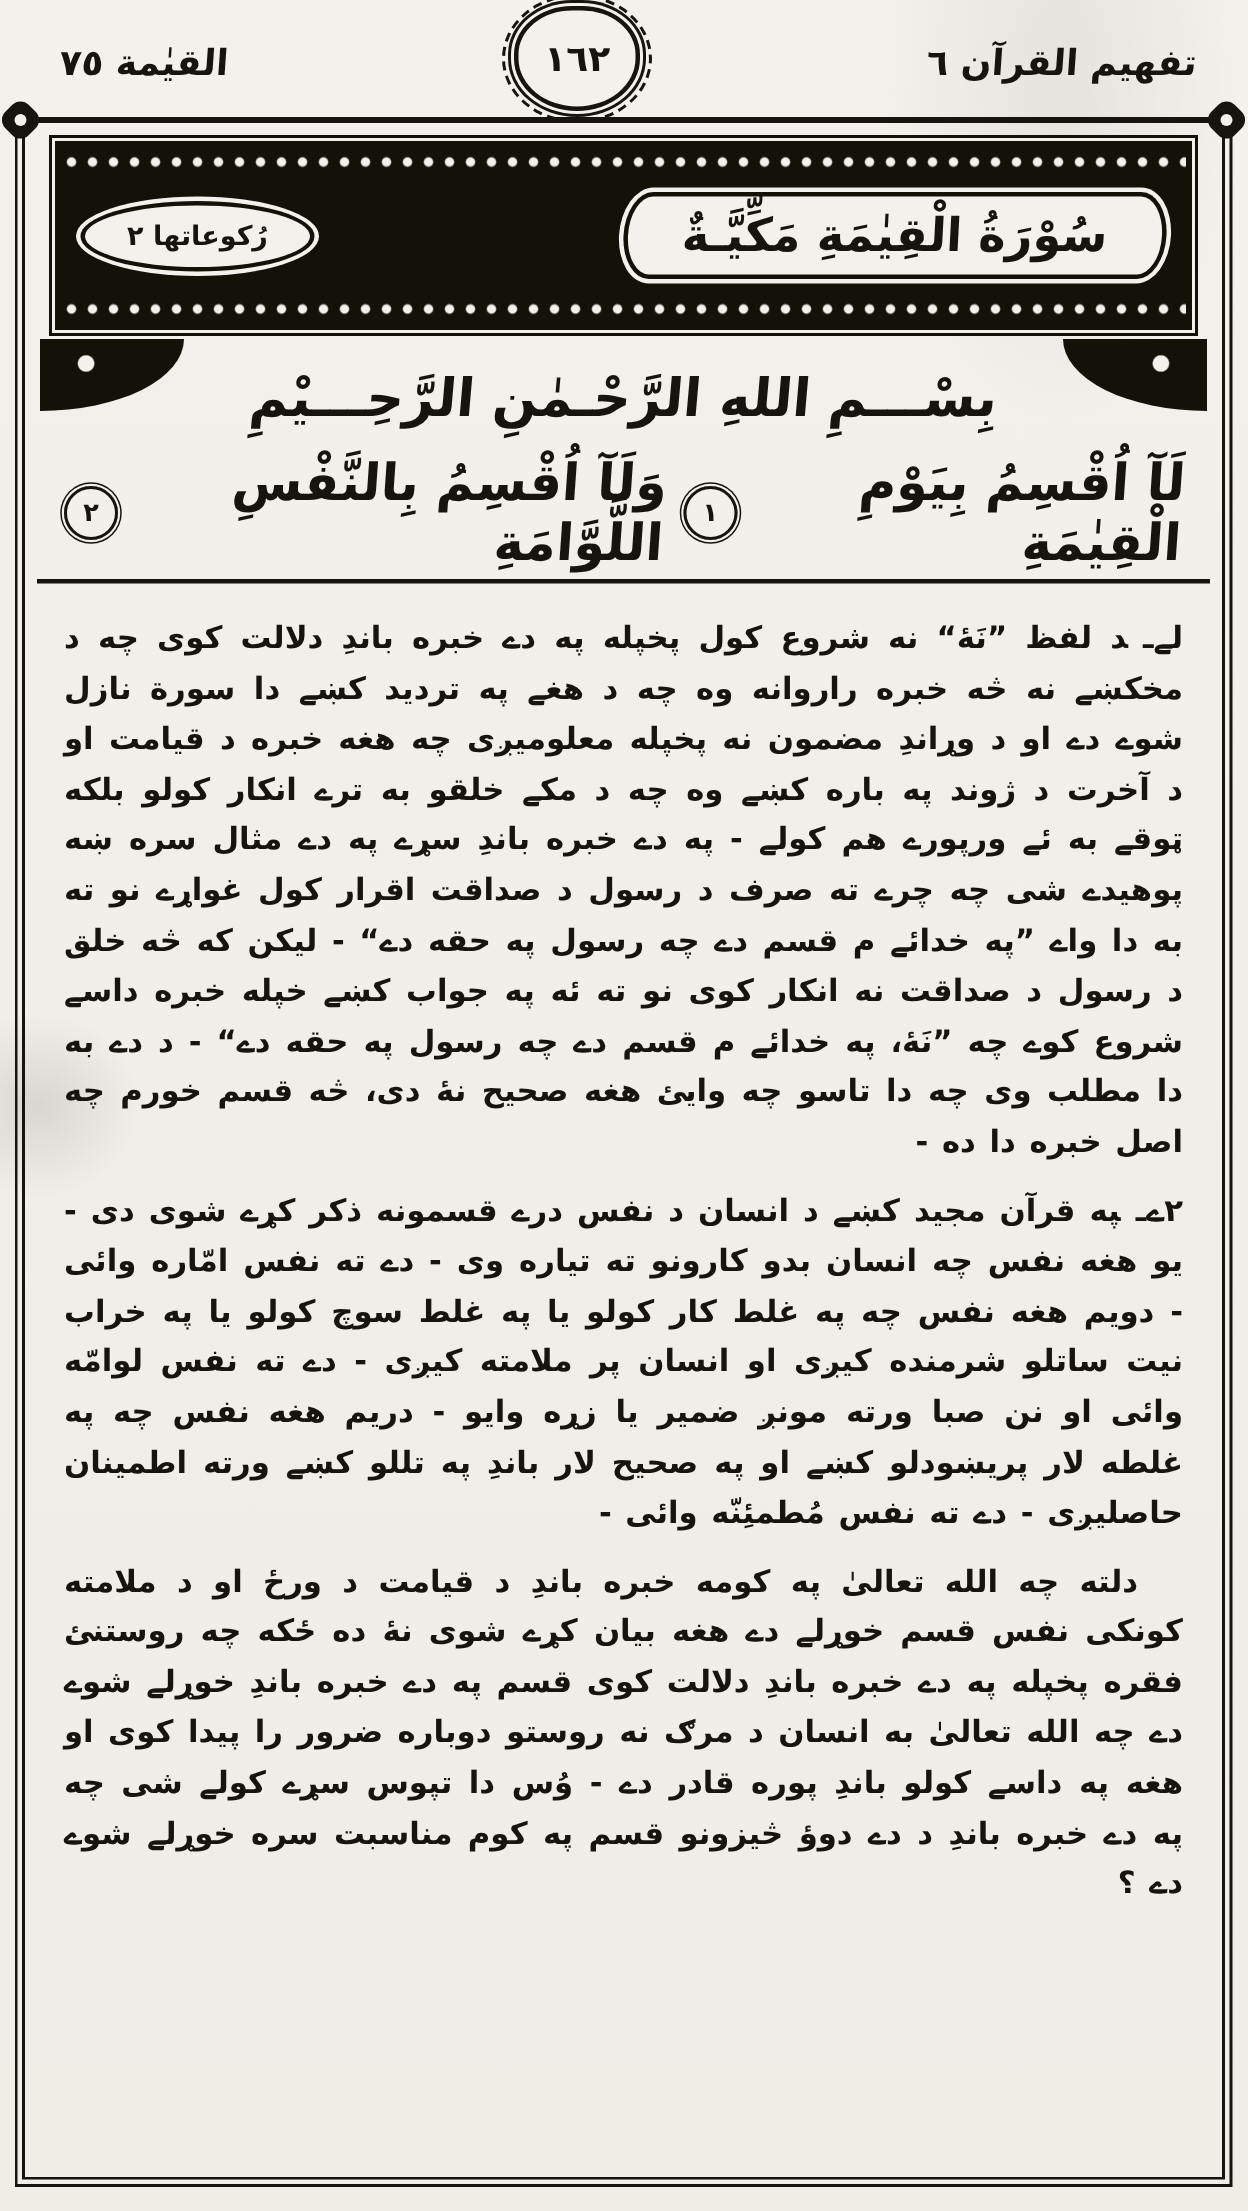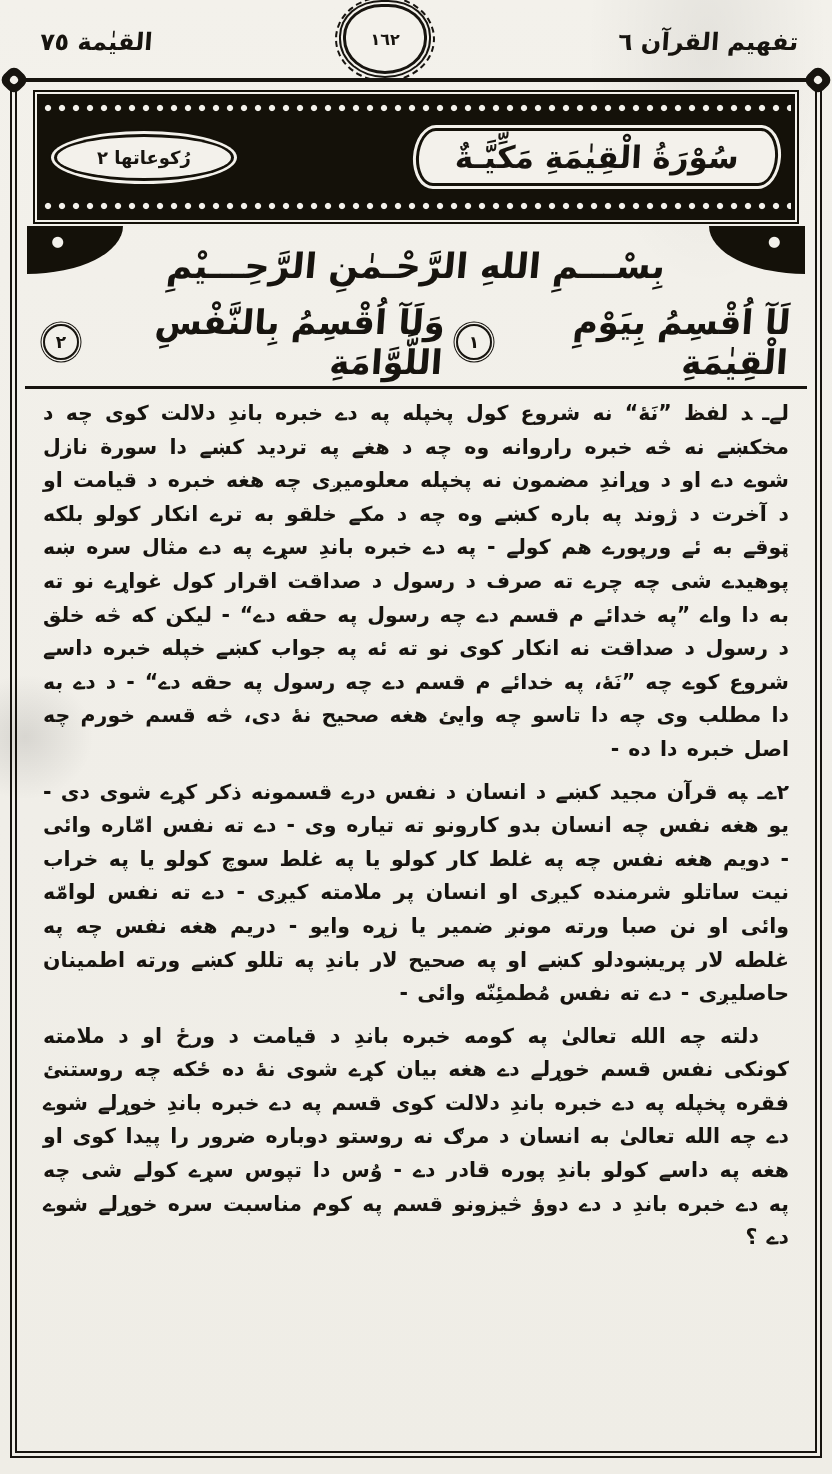--- a/index.html
+++ b/index.html
@@ -34,7 +34,7 @@
     content:"";position:absolute;inset:-11px;
     border:2px dashed #17140f;border-radius:50%;
   }
-  .page-medallion span{font-size:16px;font-weight:bold;}
+  .page-medallion span{font-size:24px;font-weight:bold;}
   
   .frame{
     position:absolute;left:10px;right:10px;top:78px;bottom:16px;

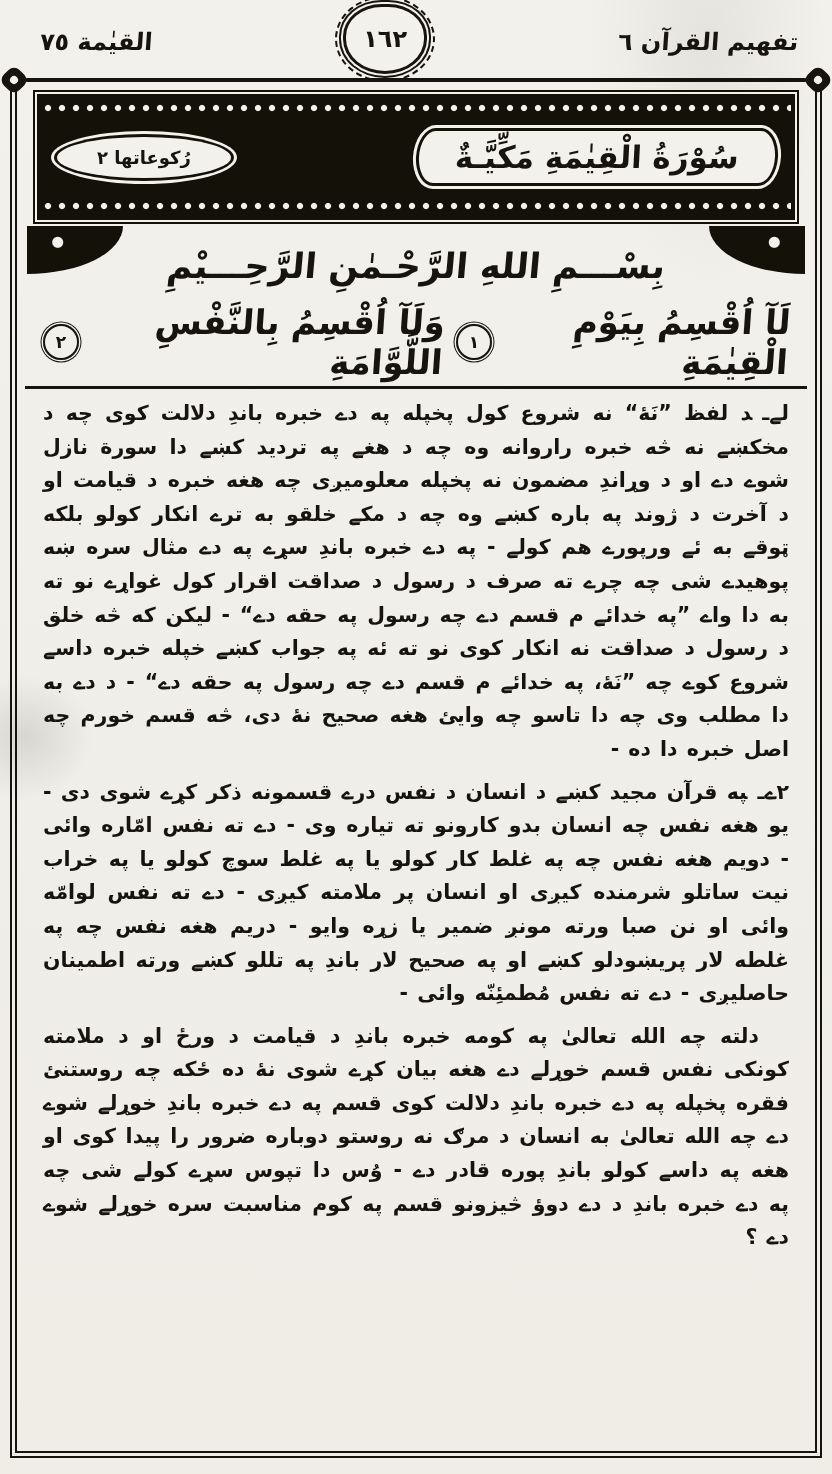--- a/index.html
+++ b/index.html
@@ -74,7 +74,7 @@
   }
   .medallion-small{
     background:#f3f1eb;border-radius:50%;
-    min-width:118px;padding:10px 28px;text-align:center;
+    min-width:118px;padding:10px 16px;text-align:center;
     font-size:18px;font-weight:bold;
     box-shadow:0 0 0 3px #141109,0 0 0 6px #f3f1eb,0 0 0 8px #141109;
   }

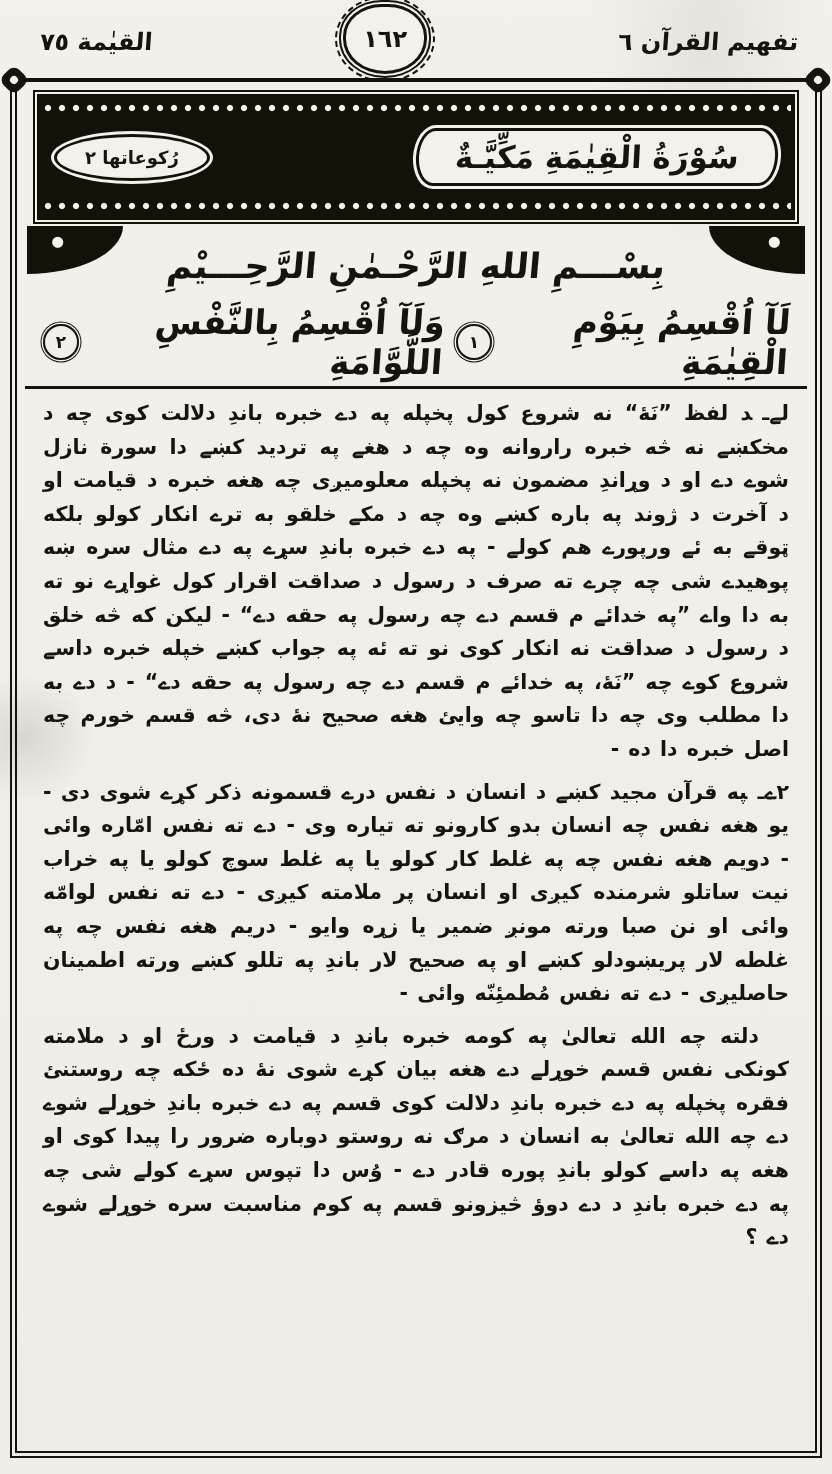--- a/index.html
+++ b/index.html
@@ -125,7 +125,7 @@
     font-size:20.5px;font-weight:bold;line-height:33.6px;
     padding:6px 26px 0;word-spacing:2px;
   }
-  .commentary p{margin:0 0 9px;}
+  .commentary p{margin:12px 0 9px;}
   .commentary p.indent{text-indent:30px;}
   .fn-marker{font-weight:bold;padding-left:10px;}
   .fn-marker::after{content:"ـ";}

